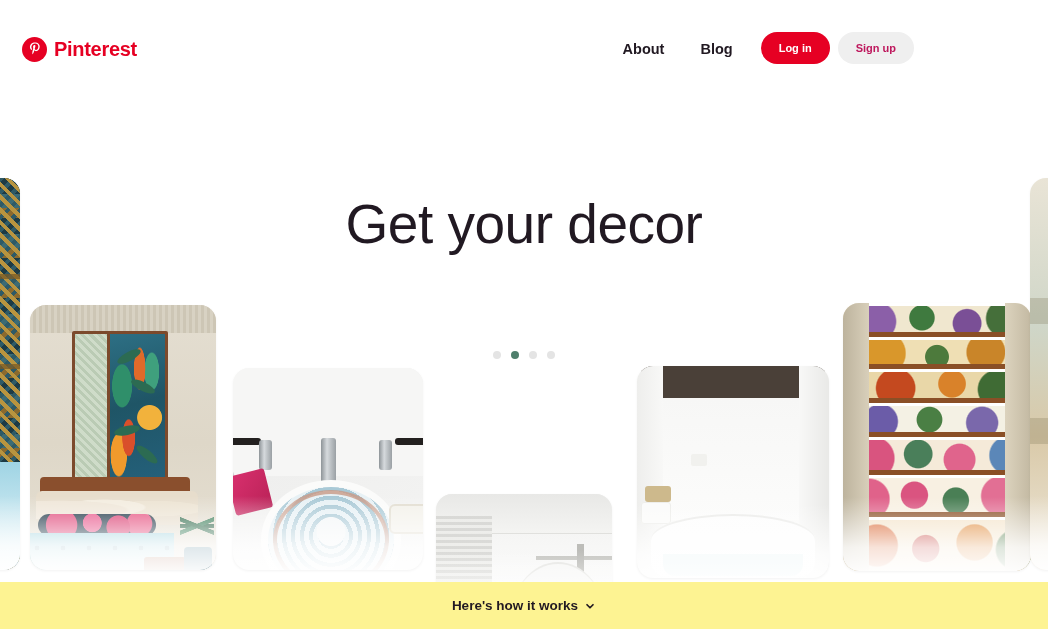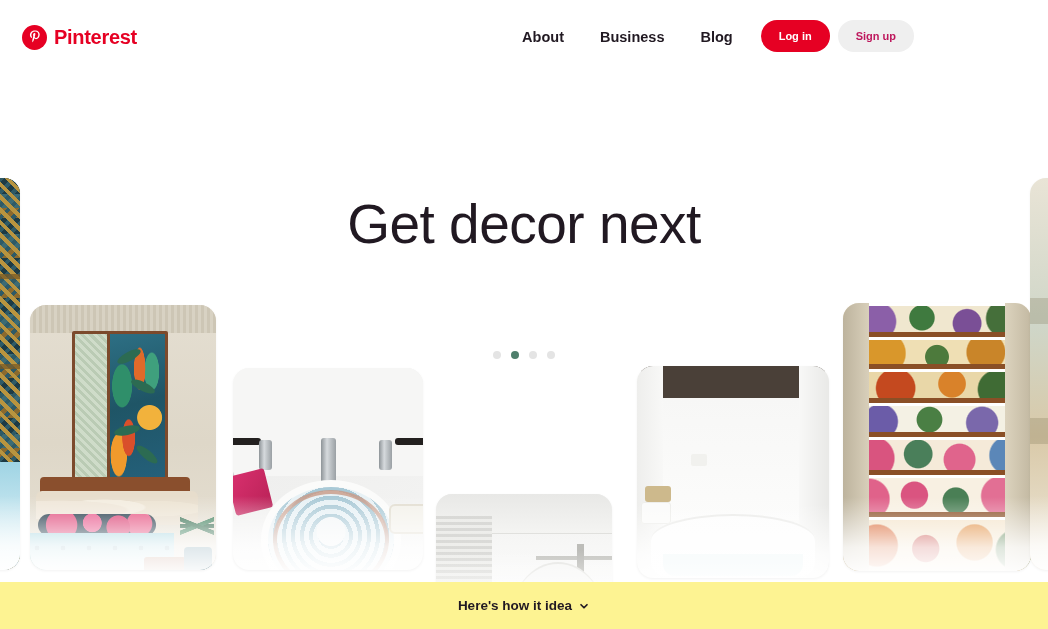--- a/index.html
+++ b/index.html
@@ -20,7 +20,7 @@
   
   .header {
     position: absolute;
-    top: 4px; left: 0;
+    top: 16px; left: 0;
     width: 932px;
     height: 66px;
     display: flex;

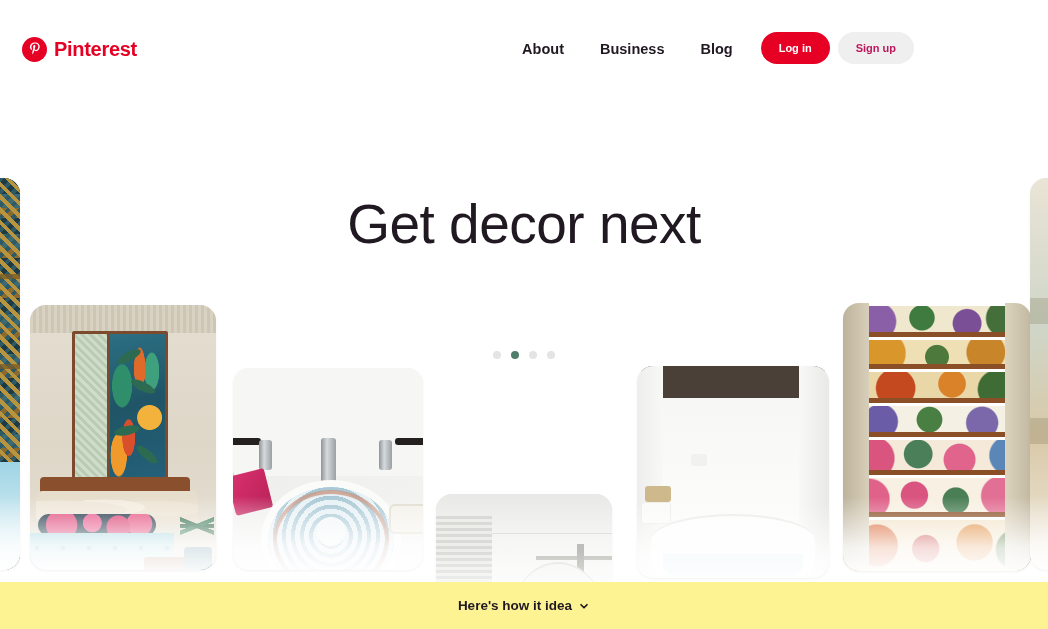--- a/index.html
+++ b/index.html
@@ -511,7 +511,6 @@
 
   <nav class="nav">
     <span class="nav-link">About</span>
-    <span class="nav-link">Business</span>
     <span class="nav-link">Blog</span>
     <button class="btn btn-login">Log in</button>
     <button class="btn btn-signup">Sign up</button>

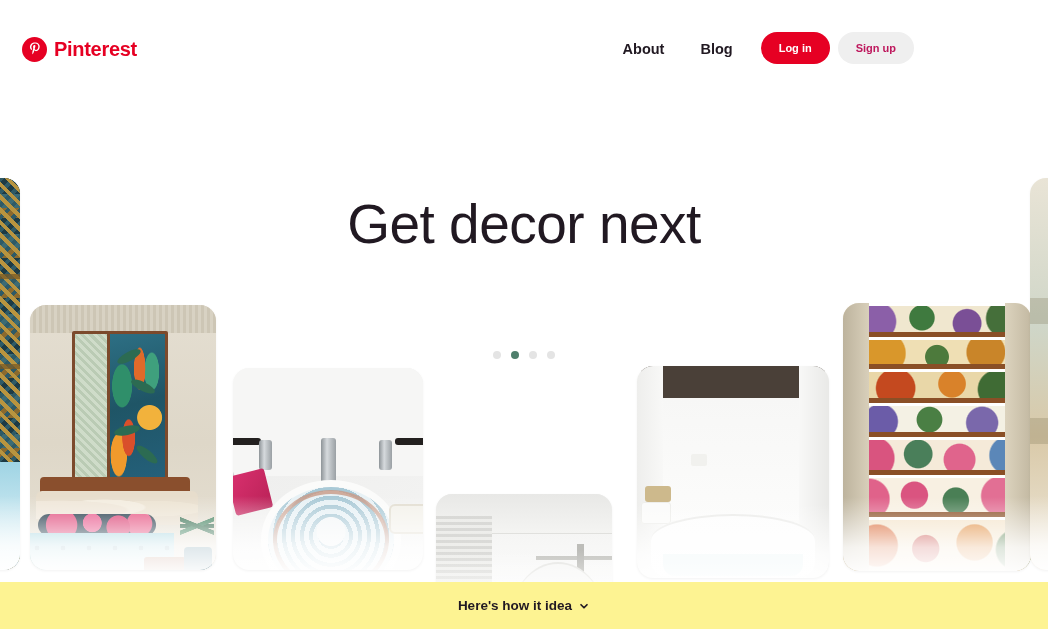--- a/index.html
+++ b/index.html
@@ -625,7 +625,7 @@
   </div>
 
   <div class="hero-text">
-    <div class="hero-line1">Get decor next</div>
+    <div class="hero-line1">Get your decor</div>
   </div>
 
   <div class="dots">

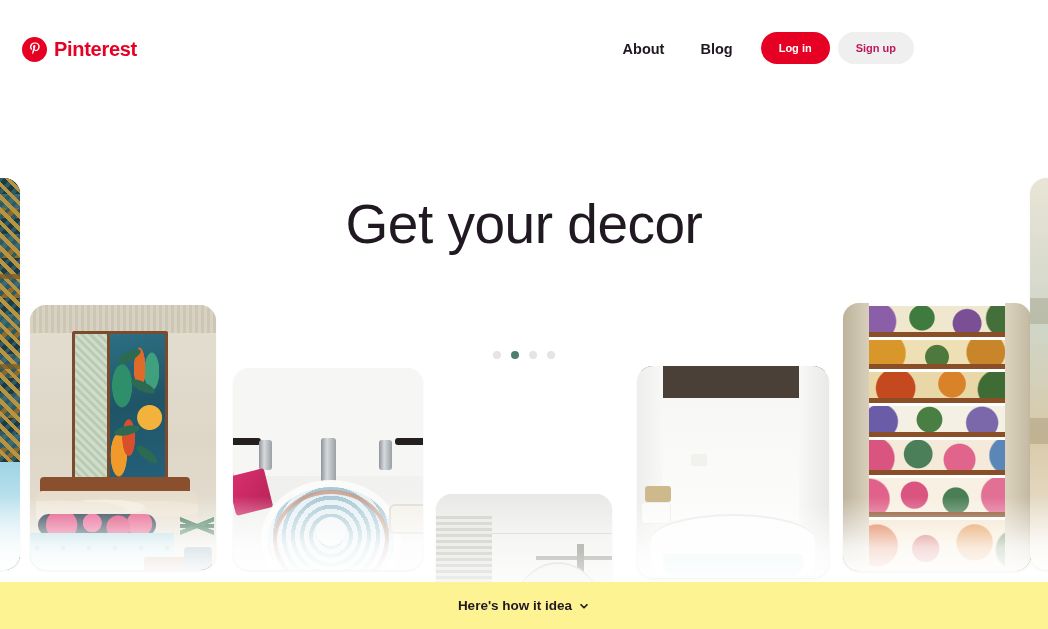--- a/index.html
+++ b/index.html
@@ -639,7 +639,7 @@
 
 <div class="footer-bar">
   <span class="label">
-    <span>Here's how it idea</span>
+    <span>Here's how it works</span>
     <span>
       <svg width="12" height="12" viewBox="0 0 24 24" aria-hidden="true">
         <path d="M6 9.5l6 6 6-6" fill="none" stroke="#211922" stroke-width="3.4" stroke-linecap="round" stroke-linejoin="round"></path>

